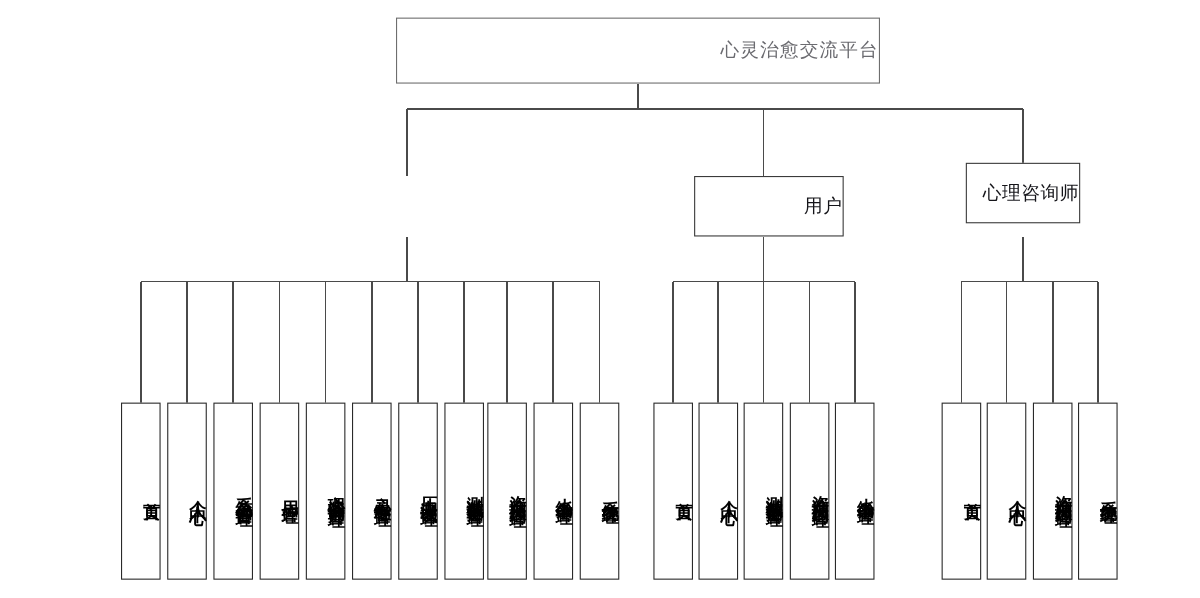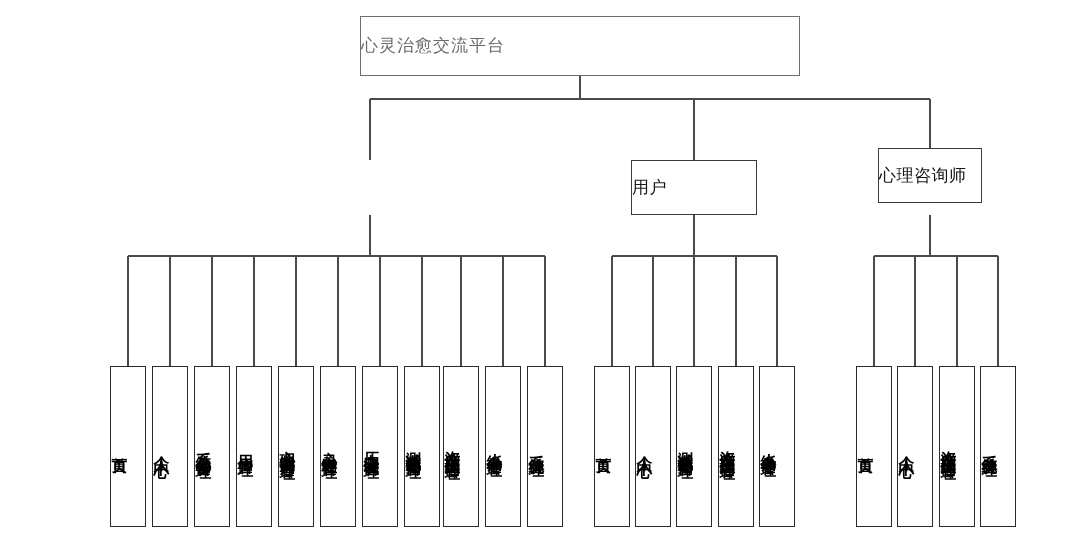--- a/index.html
+++ b/index.html
@@ -33,7 +33,7 @@
     background: #ffffff;
     display: flex;
     align-items: center;
-    justify-content: flex-start;
+    justify-content: flex-end;
     text-align: center;
     line-height: 1.12;
   }

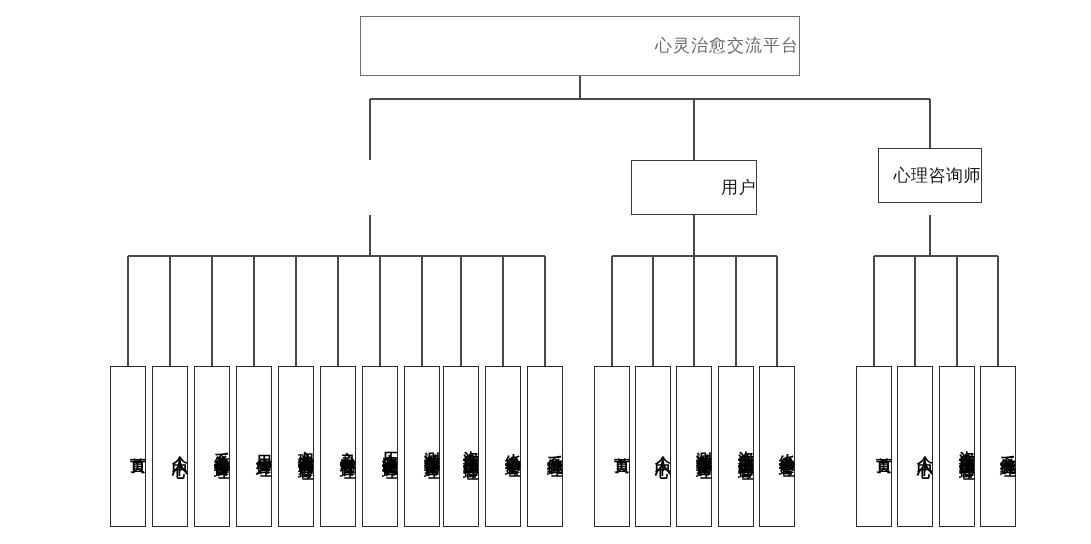--- a/index.html
+++ b/index.html
@@ -119,7 +119,7 @@
     <span class="node-label">心灵治愈交流平台</span>
   </div>
 
-  <div class="node role" style="left:631px; top:160px; width:126px; height:55px;">
+  <div class="node role" style="left:631px; top:160px; width:136px; height:55px;">
     <span class="node-label">用户</span>
   </div>
   <div class="node role" style="left:878px; top:148px; width:104px; height:55px;">

